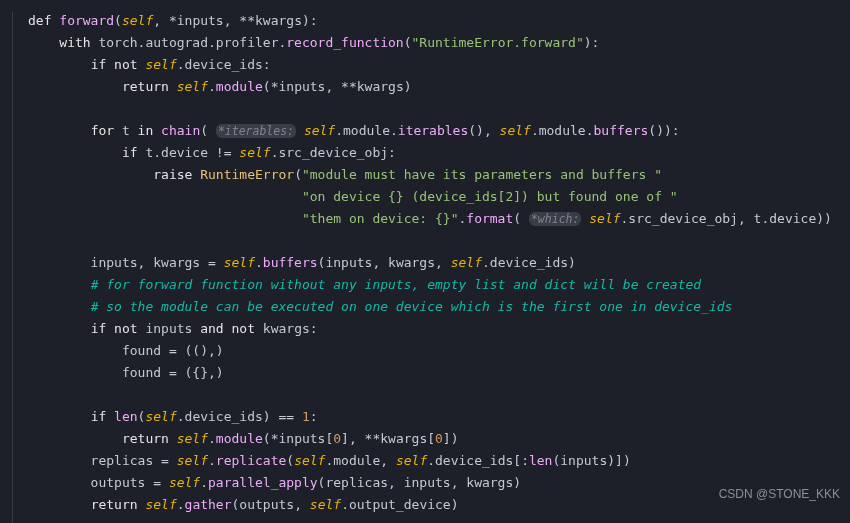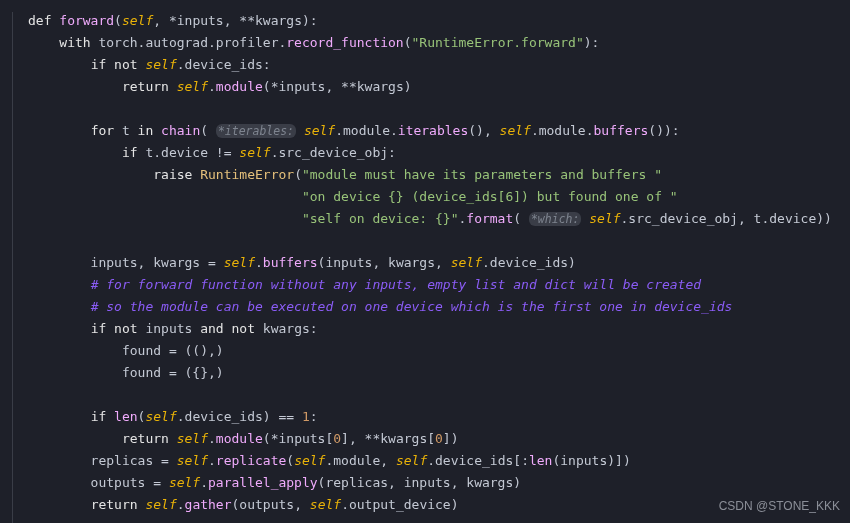--- a/index.html
+++ b/index.html
@@ -59,7 +59,7 @@
 <span>        <span class="kw">for</span> t <span class="kw">in</span> <span class="fn">chain</span>( <span class="hint">*iterables:</span> <span class="self">self</span>.module.<span class="fn">iterables</span>(), <span class="self">self</span>.module.<span class="fn">buffers</span>()):</span>
 <span>            <span class="kw">if</span> t.device != <span class="self">self</span>.src_device_obj:</span>
 <span>                <span class="kw">raise</span> <span class="err">RuntimeError</span>(<span class="str">"<span>module must have its parameters and buffers </span>"</span></span>
-<span>                                   <span class="str">"<span>on device {} (device_ids[6]) but found one of </span>"</span></span>
+<span>                                   <span class="str">"<span>on device {} (device_ids[2]) but found one of </span>"</span></span>
 <span>                                   <span class="str">"<span>self on device: {}</span>"</span>.<span class="fn">format</span>( <span class="hint">*which:</span> <span class="self">self</span>.src_device_obj, t.device))</span>
 <span></span>
 <span>        inputs, kwargs = <span class="self">self</span>.<span class="fn">buffers</span>(inputs, kwargs, <span class="self">self</span>.device_ids)</span>

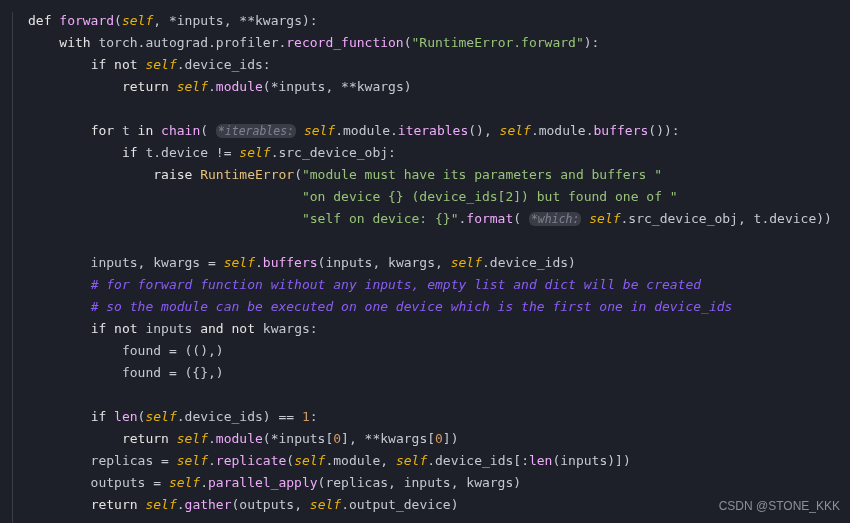--- a/index.html
+++ b/index.html
@@ -60,7 +60,7 @@
 <span>            <span class="kw">if</span> t.device != <span class="self">self</span>.src_device_obj:</span>
 <span>                <span class="kw">raise</span> <span class="err">RuntimeError</span>(<span class="str">"<span>module must have its parameters and buffers </span>"</span></span>
 <span>                                   <span class="str">"<span>on device {} (device_ids[2]) but found one of </span>"</span></span>
-<span>                                   <span class="str">"<span>self on device: {}</span>"</span>.<span class="fn">format</span>( <span class="hint">*which:</span> <span class="self">self</span>.src_device_obj, t.device))</span>
+<span>                                   <span class="str">"<span>them on device: {}</span>"</span>.<span class="fn">format</span>( <span class="hint">*which:</span> <span class="self">self</span>.src_device_obj, t.device))</span>
 <span></span>
 <span>        inputs, kwargs = <span class="self">self</span>.<span class="fn">buffers</span>(inputs, kwargs, <span class="self">self</span>.device_ids)</span>
 <span>        <span class="cmt"># for forward function without any inputs, empty list and dict will be created</span></span>

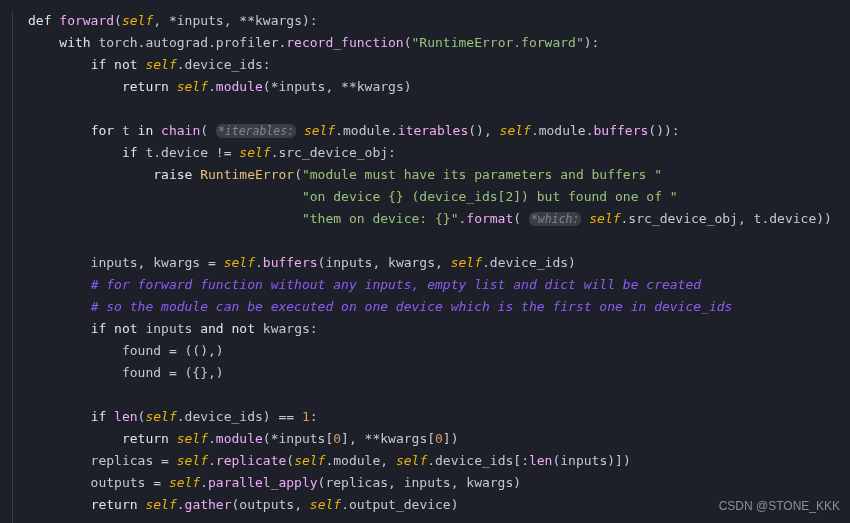--- a/index.html
+++ b/index.html
@@ -26,7 +26,7 @@
   .str  { color: #98c379; }    
   .num  { color: #d19a66; }    
   .err  { color: #e5c07b; }    
-  .cmt  { color: #8b5cf6; font-style: italic; }
+  .cmt  { color: #14b8a6; font-style: italic; }
   .hint { background: #3a3d47; color: #7e848f; padding: 0 2px; font-style: italic; font-size: 11.5px; border-radius: 6px;}
   .vline {
     position: absolute;

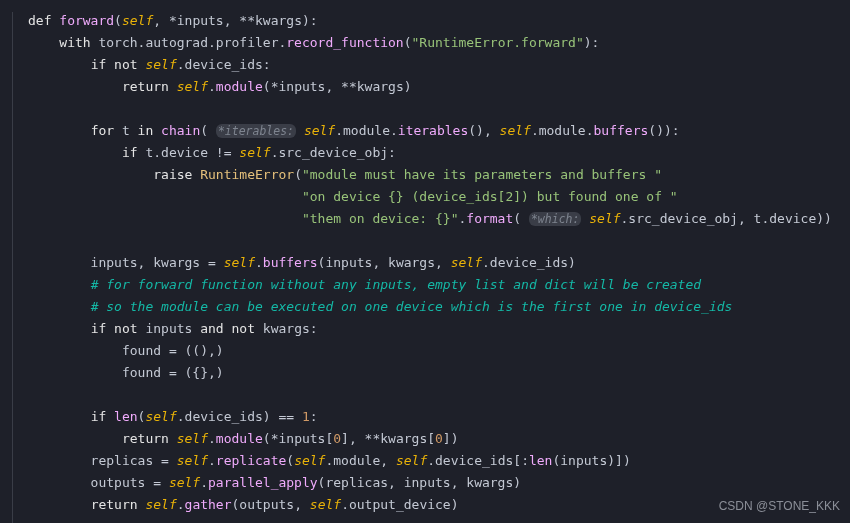--- a/index.html
+++ b/index.html
@@ -39,7 +39,7 @@
   .watermark {
     position: absolute;
     right: 10px;
-    bottom: 6px;
+    bottom: 18px;
     color: #b9bdc6;
     font-size: 12px;
     font-family: Arial, sans-serif;

